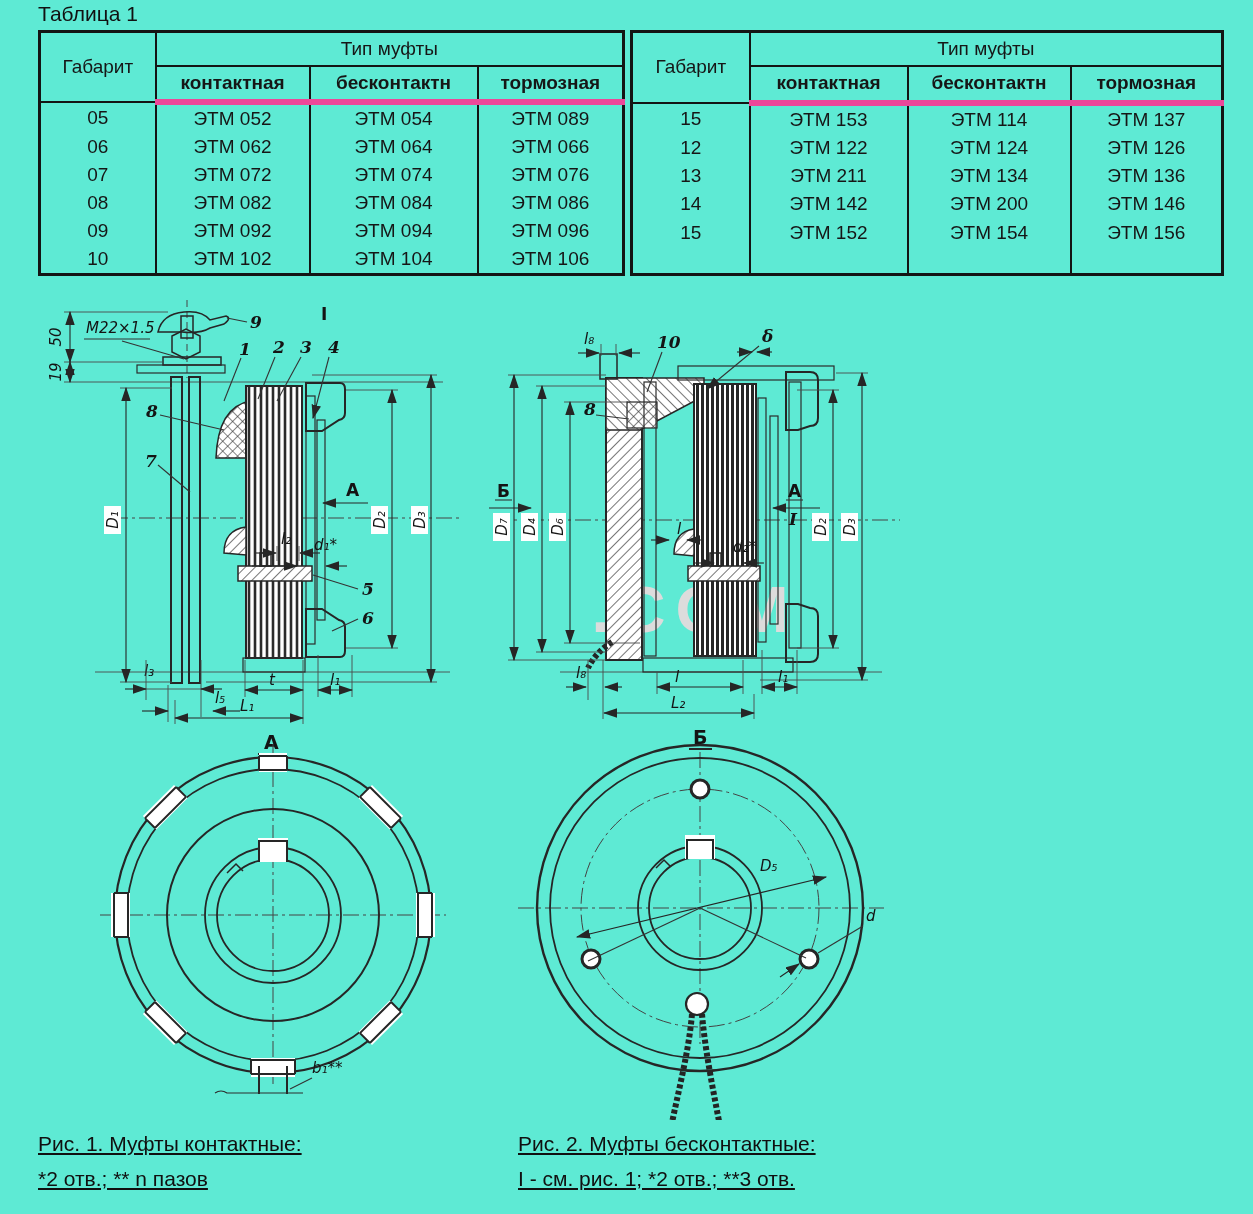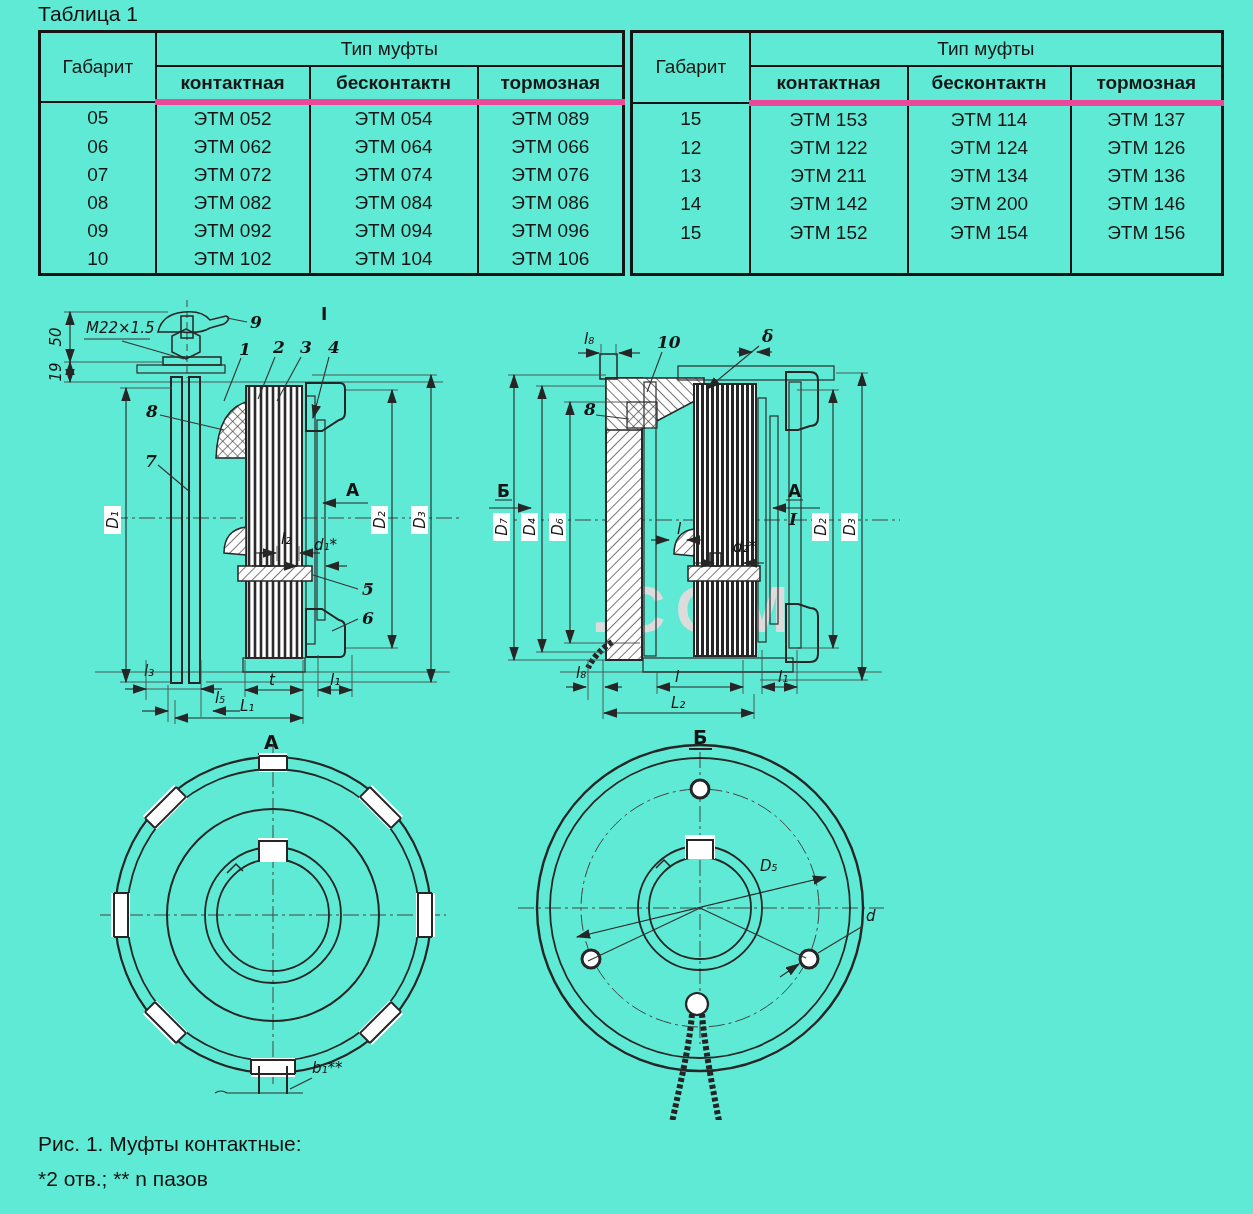--- a/index.html
+++ b/index.html
@@ -18,7 +18,7 @@
   table.t tr.hr2 th{height:32px;border-bottom:6px solid #ec4899;font-weight:bold;}
   table.t tr.dr td{height:28px;}
   table.t tr.dr.pad td{height:26px;}
-  .cap{position:absolute;font-size:21px;line-height:35px;color:#101010;}
+  .cap{position:absolute;font-size:21px;line-height:35px;color:#101010;text-decoration:underline;}
   .cap-left{left:38px;top:1126px;}
   .cap-right{left:518px;top:1126px;}
   svg.draw{position:absolute;left:0;top:285px;}

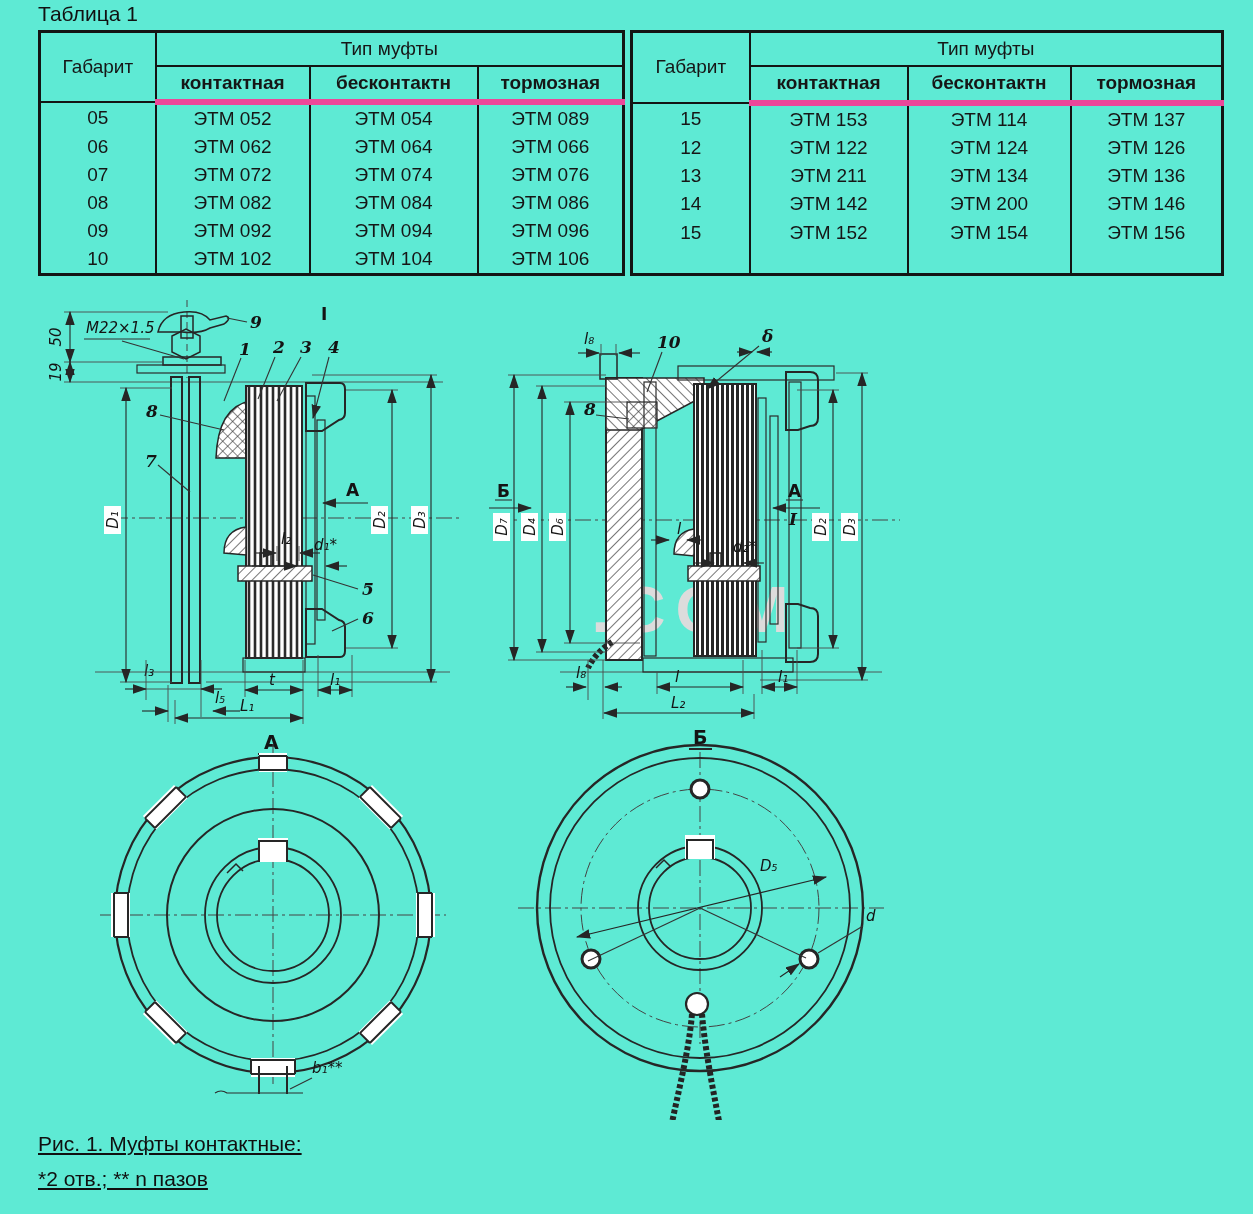--- a/index.html
+++ b/index.html
@@ -502,6 +502,10 @@
     <div>Рис. 1. Муфты контактные:</div>
     <div>*2 отв.; ** n пазов</div>
   </div>
+  <div class="cap cap-right">
+    <div>Рис. 2. Муфты бесконтактные:</div>
+    <div>I - см. рис. 1; *2 отв.; **3 отв.</div>
+  </div>
 
 </div>
 

